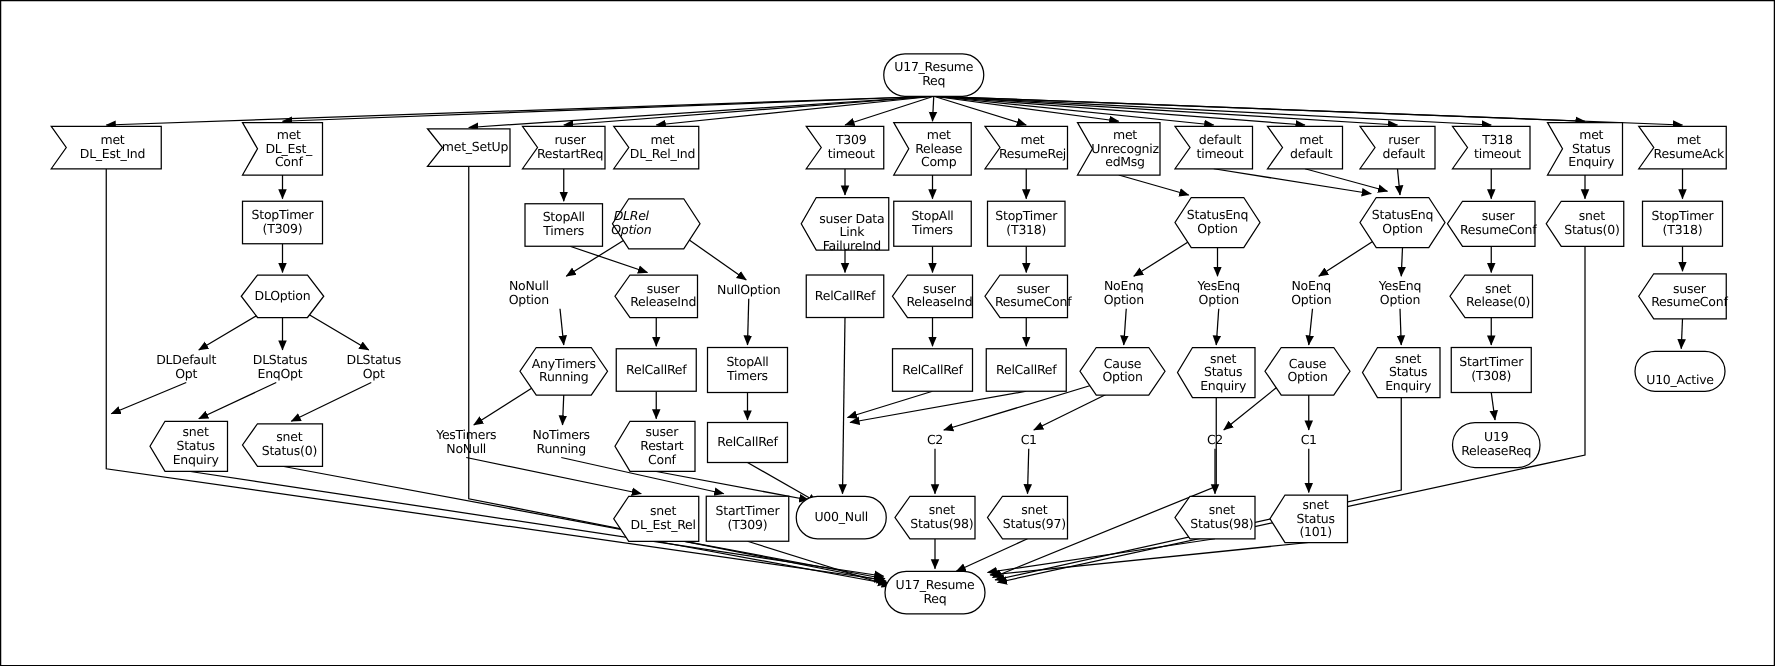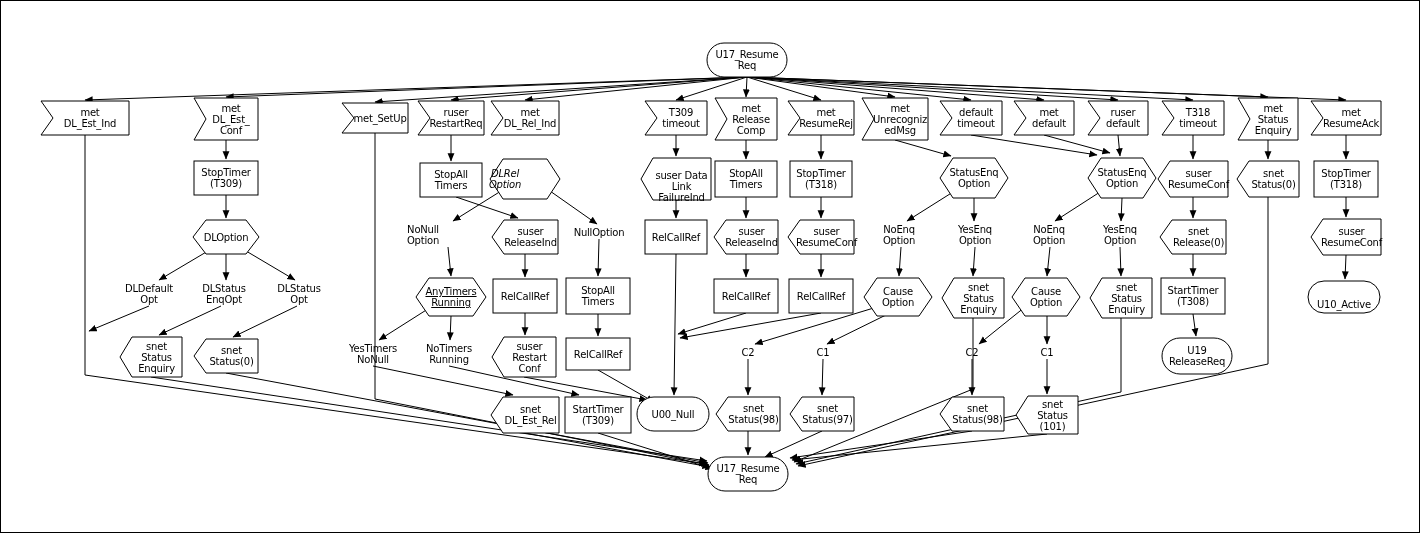--- a/index.html
+++ b/index.html
@@ -238,7 +238,7 @@
       <div class="nlabel output" style="left: 491px; top: 219px; width: 66px; height: 34px;">suser
 ReleaseInd</div>
       <div class="nlabel label" style="left: 565px; top: 225px; width: 66px; height: 13px;">NullOption</div>
-      <div class="nlabel option" style="left: 415px; top: 277px; width: 70px; height: 38px; text-decoration: underline;">AnyTimers
+      <div class="nlabel option" style="left: 415px; top: 277px; width: 70px; height: 38px;">AnyTimers
 Running</div>
       <div class="nlabel task" style="left: 492px; top: 278px; width: 64px; height: 34px;">RelCallRef</div>
       <div class="nlabel task" style="left: 565px; top: 277px; width: 64px; height: 36px;">StopAll

